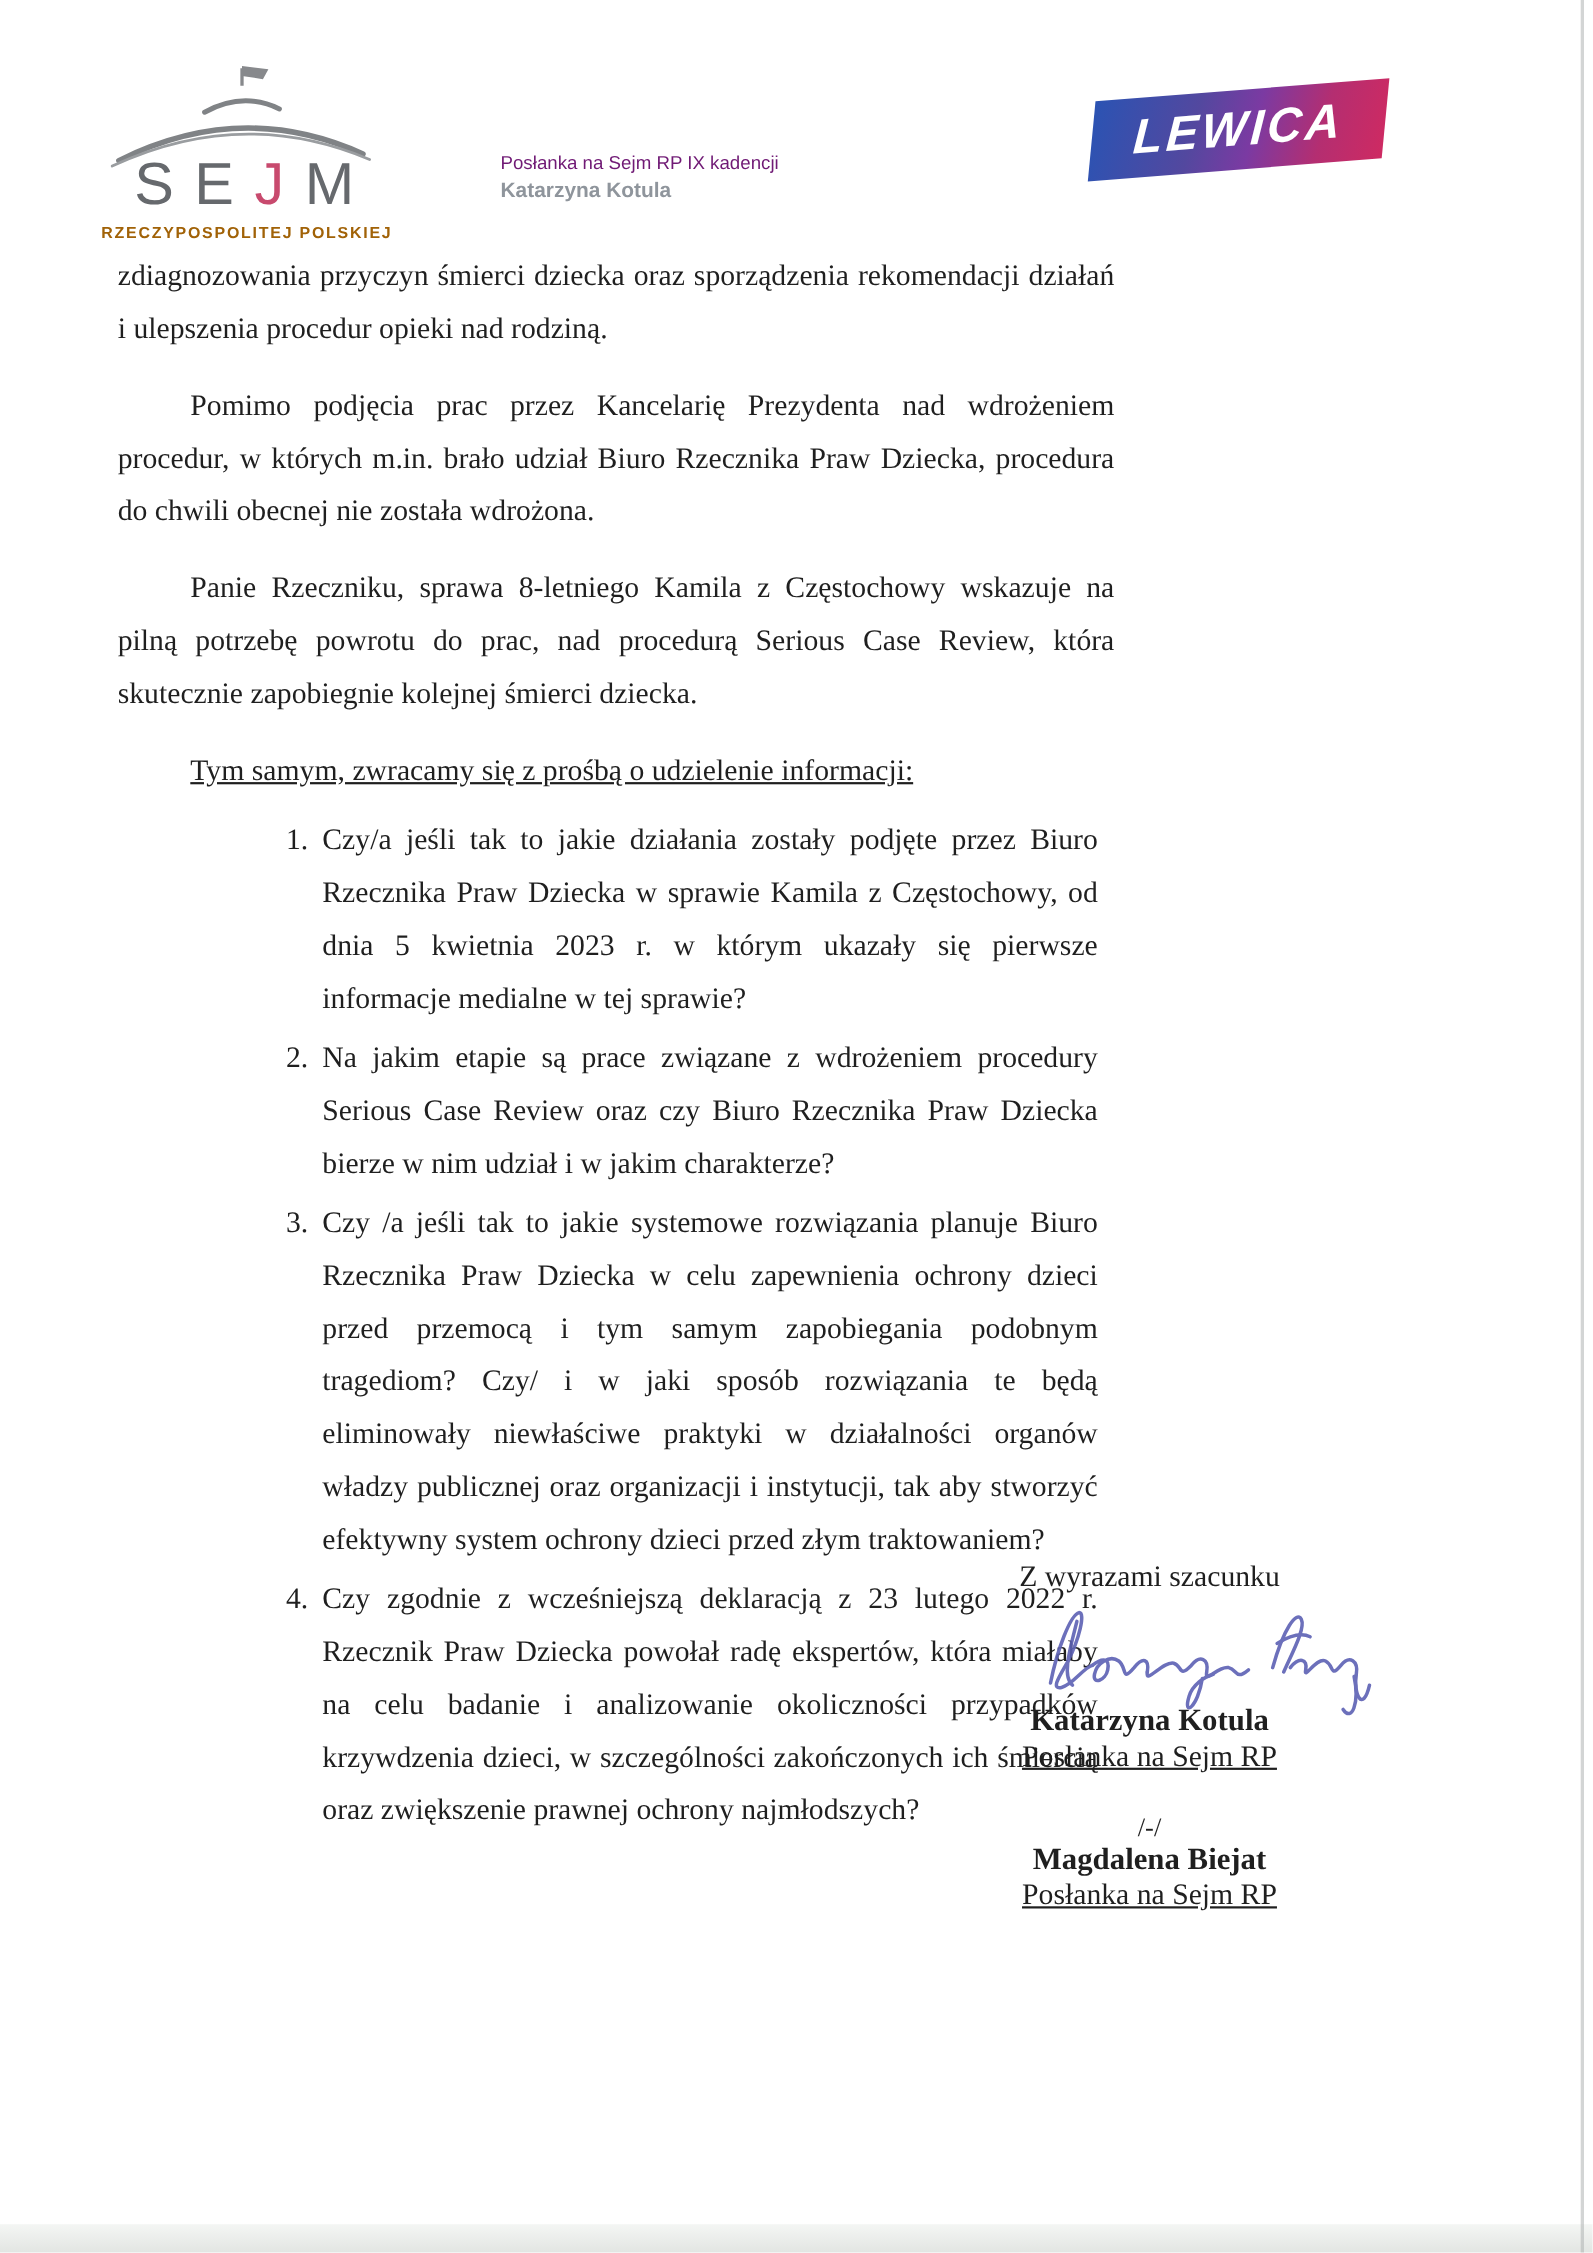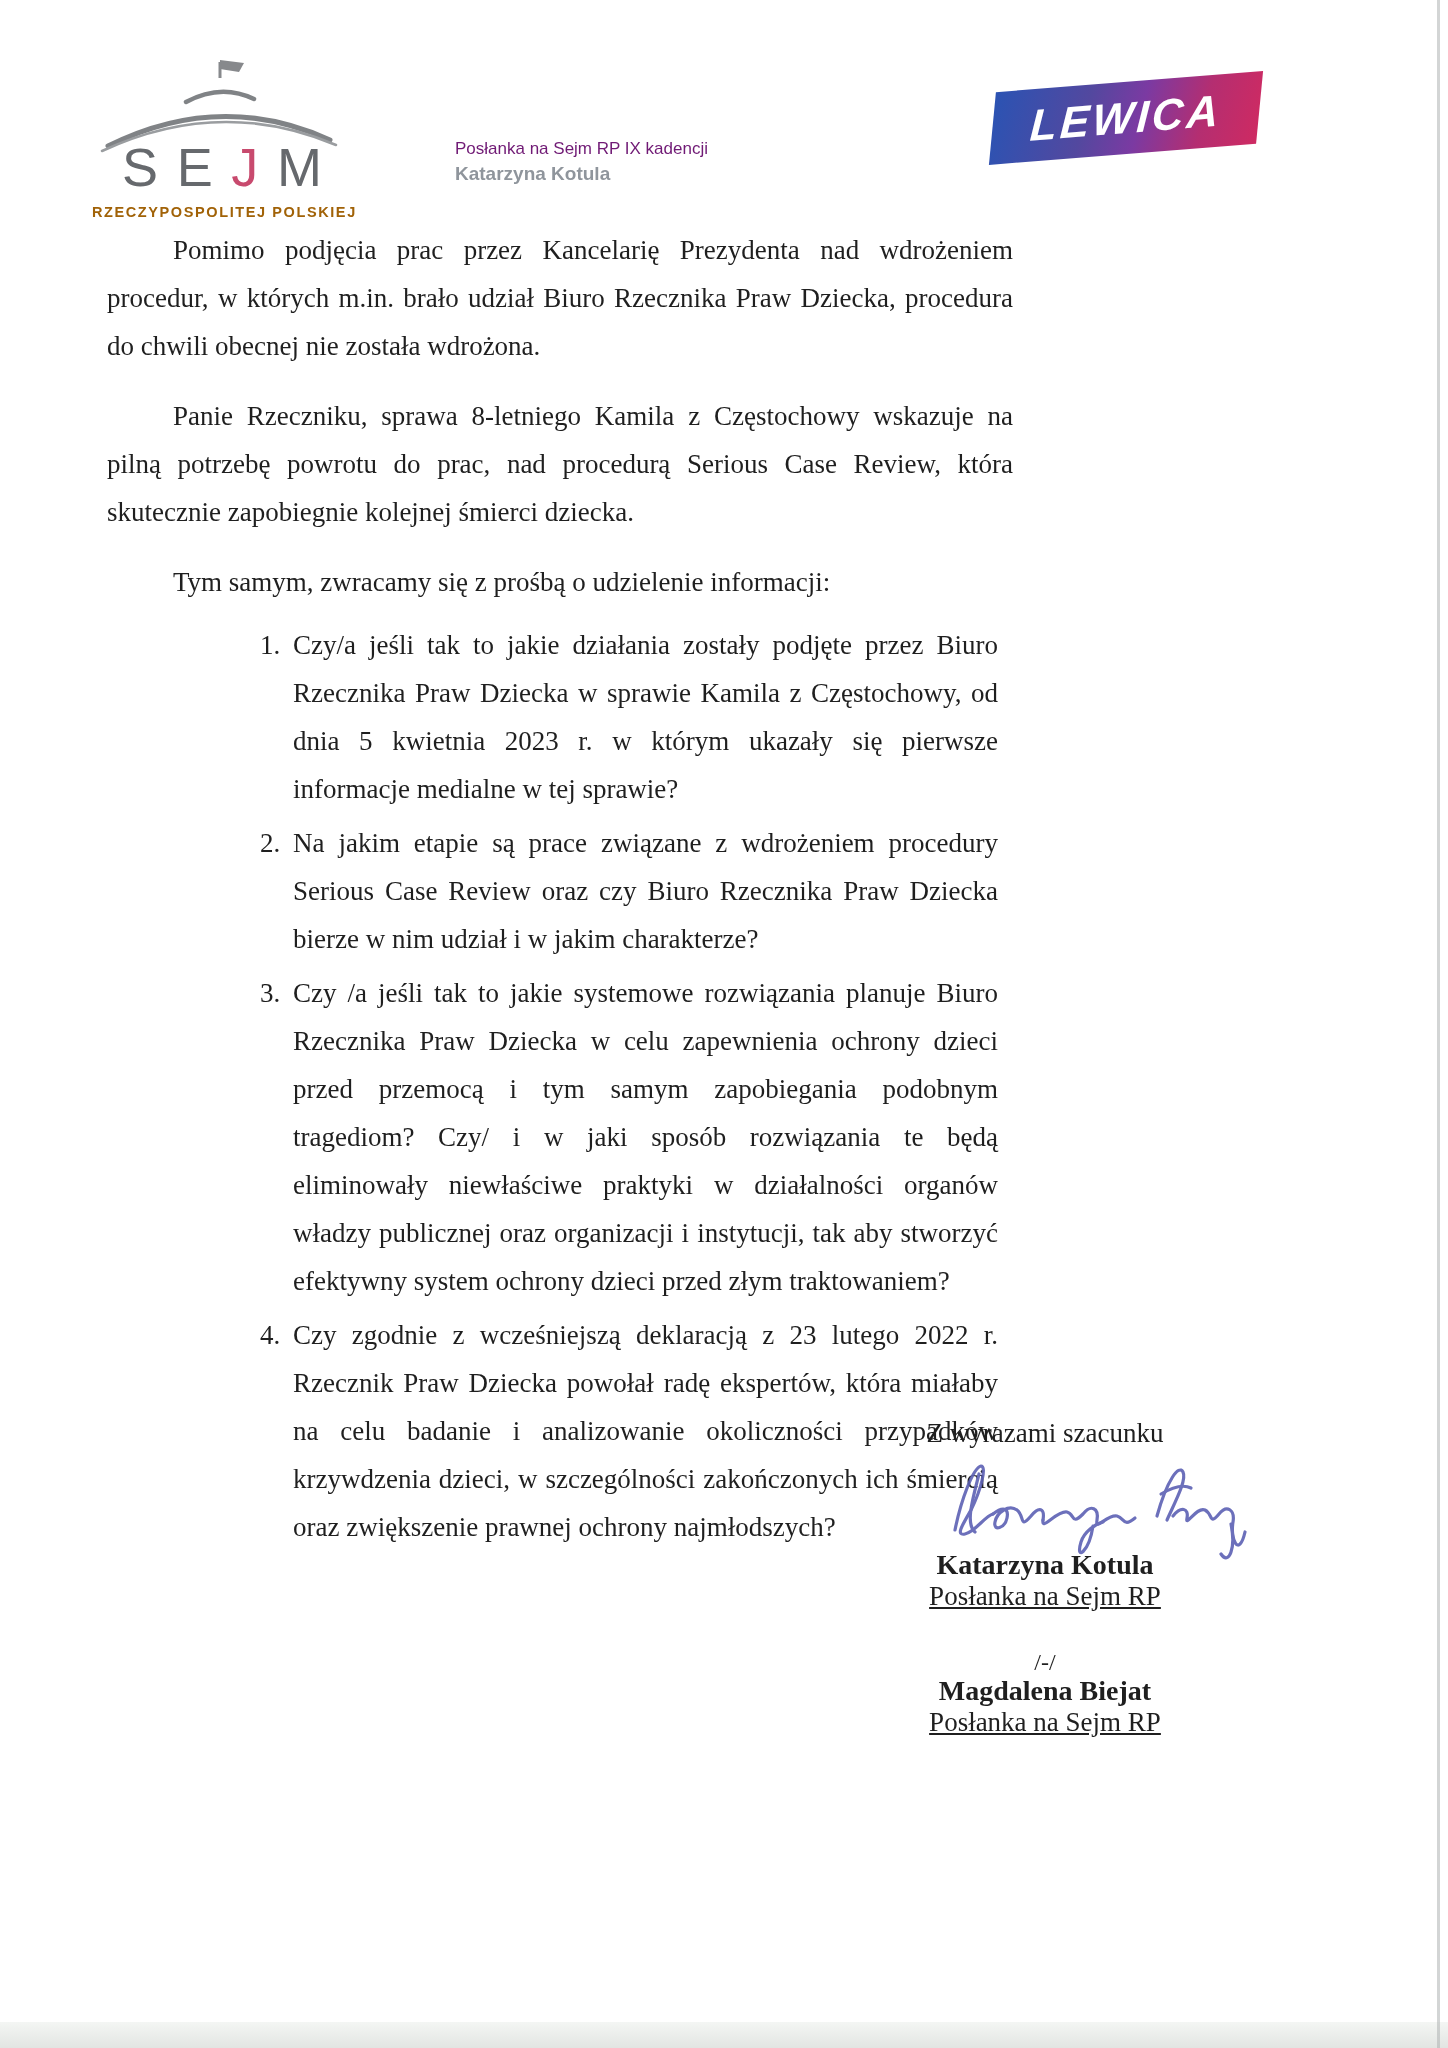--- a/index.html
+++ b/index.html
@@ -109,6 +109,7 @@
   </div>
 
   <main class="content">
+    <p>zdiagnozowania przyczyn śmierci dziecka oraz sporządzenia rekomendacji działań i ulepszenia procedur opieki nad rodziną.</p>
     <p class="indent">Pomimo podjęcia prac przez Kancelarię Prezydenta nad wdrożeniem procedur, w których m.in. brało udział Biuro Rzecznika Praw Dziecka, procedura do chwili obecnej nie została wdrożona.</p>
     <p class="indent">Panie Rzeczniku, sprawa 8-letniego Kamila z Częstochowy wskazuje na pilną potrzebę powrotu do prac, nad procedurą Serious Case Review, która skutecznie zapobiegnie kolejnej śmierci dziecka.</p>
     <p class="indent heading">Tym samym, zwracamy się z prośbą o udzielenie informacji:</p>

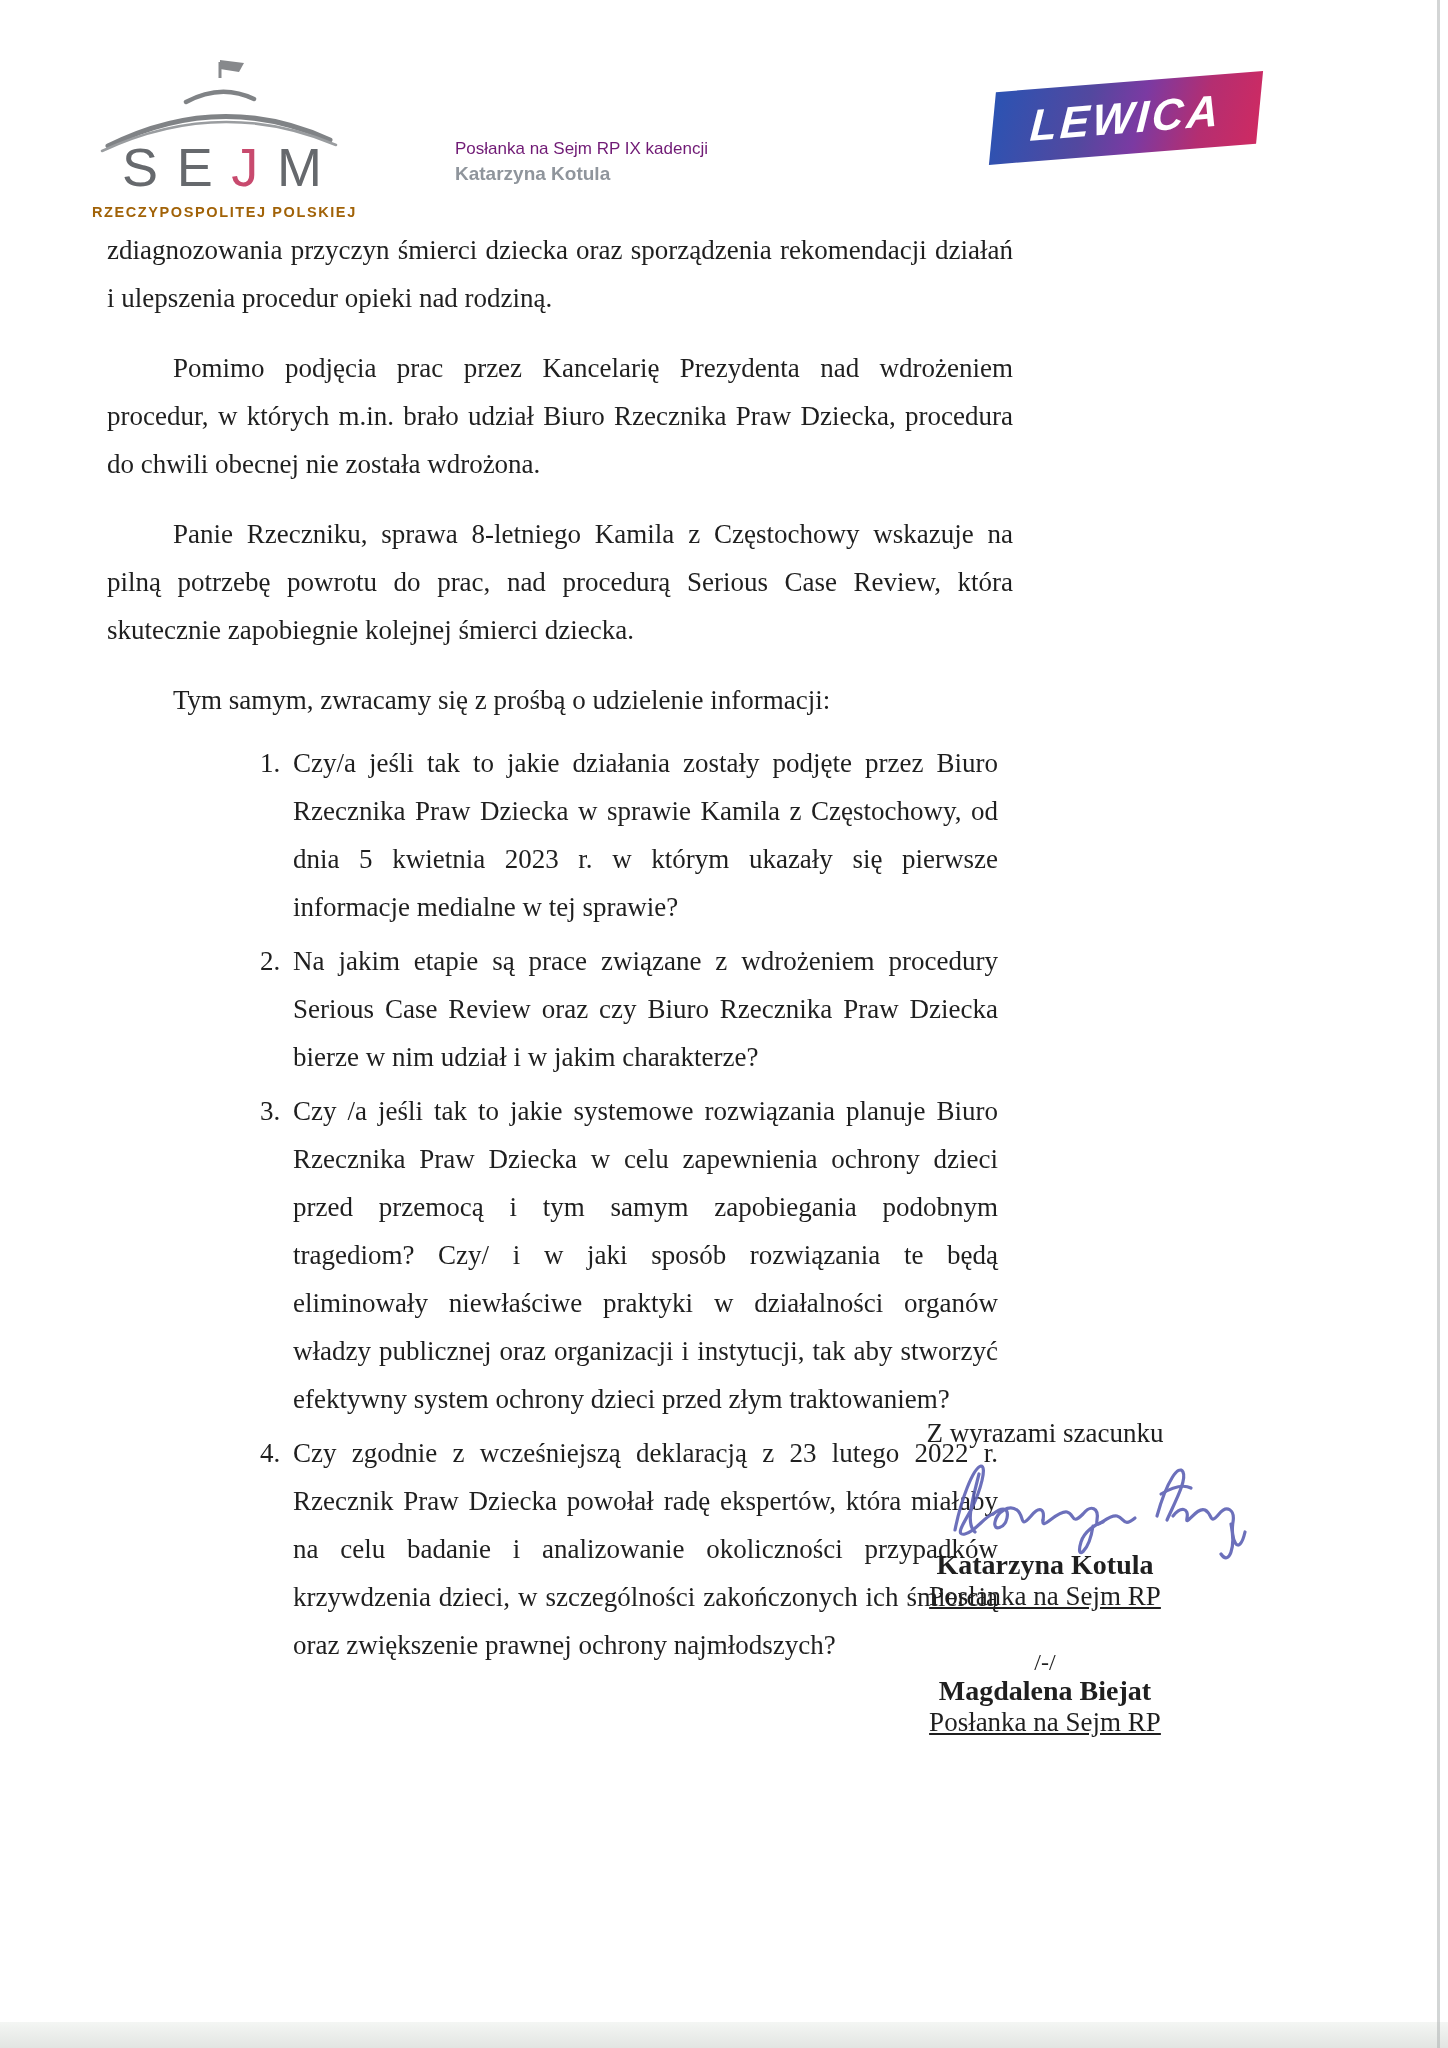--- a/index.html
+++ b/index.html
@@ -55,7 +55,7 @@
   }
   .content p { margin:0 0 22px 0; }
   .content p.indent { text-indent:66px; }
-  .content p.heading { margin-bottom:14px; }
+  .content p.heading { text-decoration:underline; margin-bottom:14px; }
   .content ol { margin:15px; padding:0 0 0 165px; }
   .content li { margin:0 0 6px 0; padding-left:6px; text-align:justify; }
 

